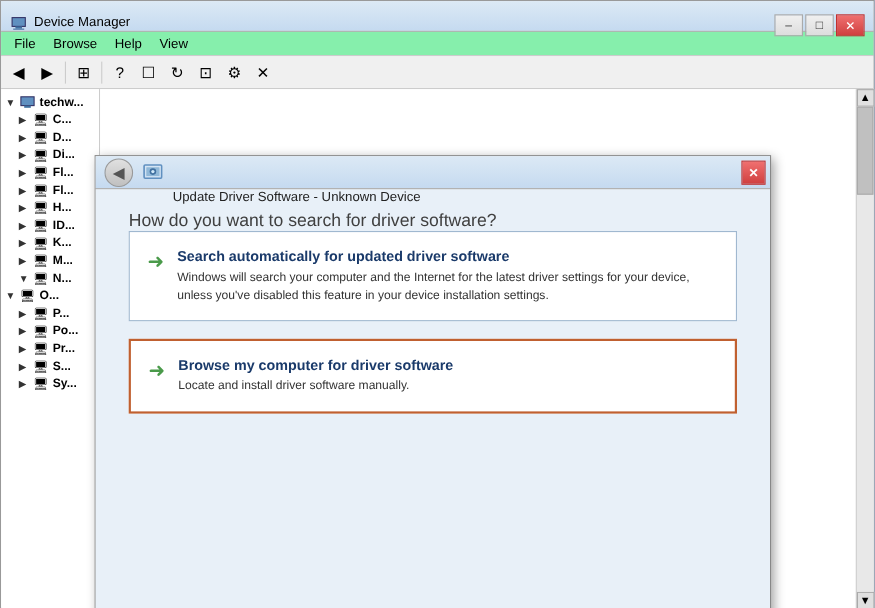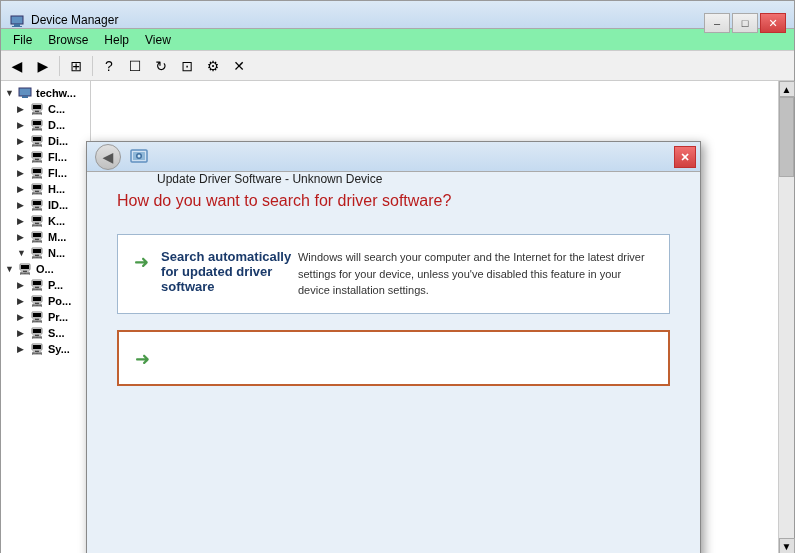--- a/index.html
+++ b/index.html
@@ -299,8 +299,7 @@
 
     .dialog-question {
       font-size: 16px;
-      color: #b91c1c;
-      margin-bottom: 24px;
+      color: #404040;
       font-weight: normal;
     }
 

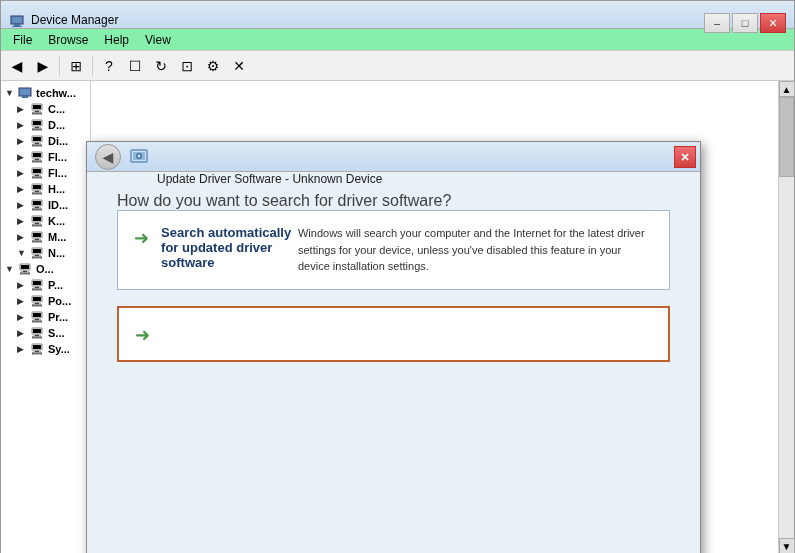--- a/index.html
+++ b/index.html
@@ -329,7 +329,7 @@
 
     .option-content {
       display: flex;
-      flex-direction: row;
+      flex-direction: column;
       gap: 4px;
     }
 

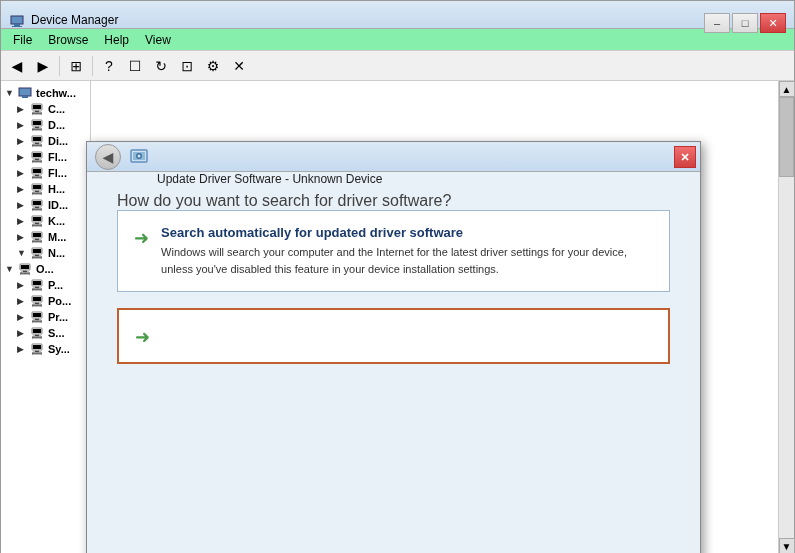--- a/index.html
+++ b/index.html
@@ -533,6 +533,7 @@
         <div class="option-box selected">
           <span class="option-arrow">➜</span>
           <div class="option-content">
+            <div class="option-title">Browse my computer for driver software</div>
           </div>
         </div>
 

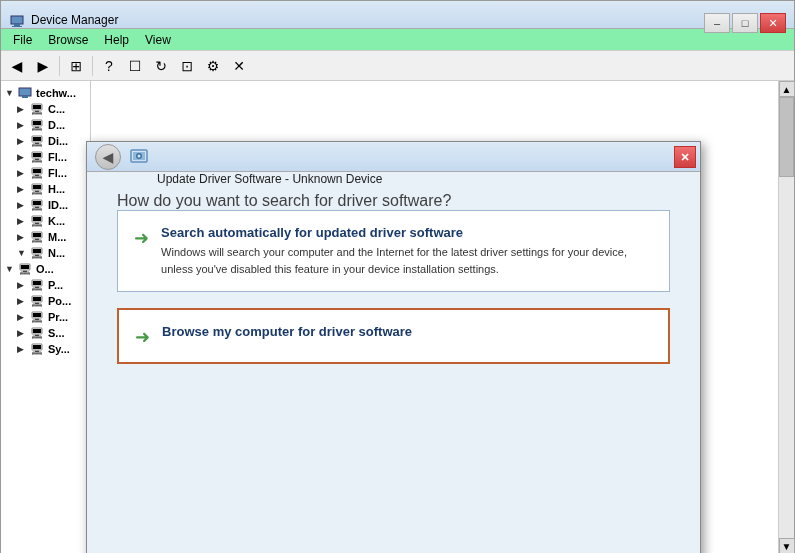--- a/index.html
+++ b/index.html
@@ -534,6 +534,7 @@
           <span class="option-arrow">➜</span>
           <div class="option-content">
             <div class="option-title">Browse my computer for driver software</div>
+            <div class="option-desc">Locate and install driver software manually.</div>
           </div>
         </div>
 

